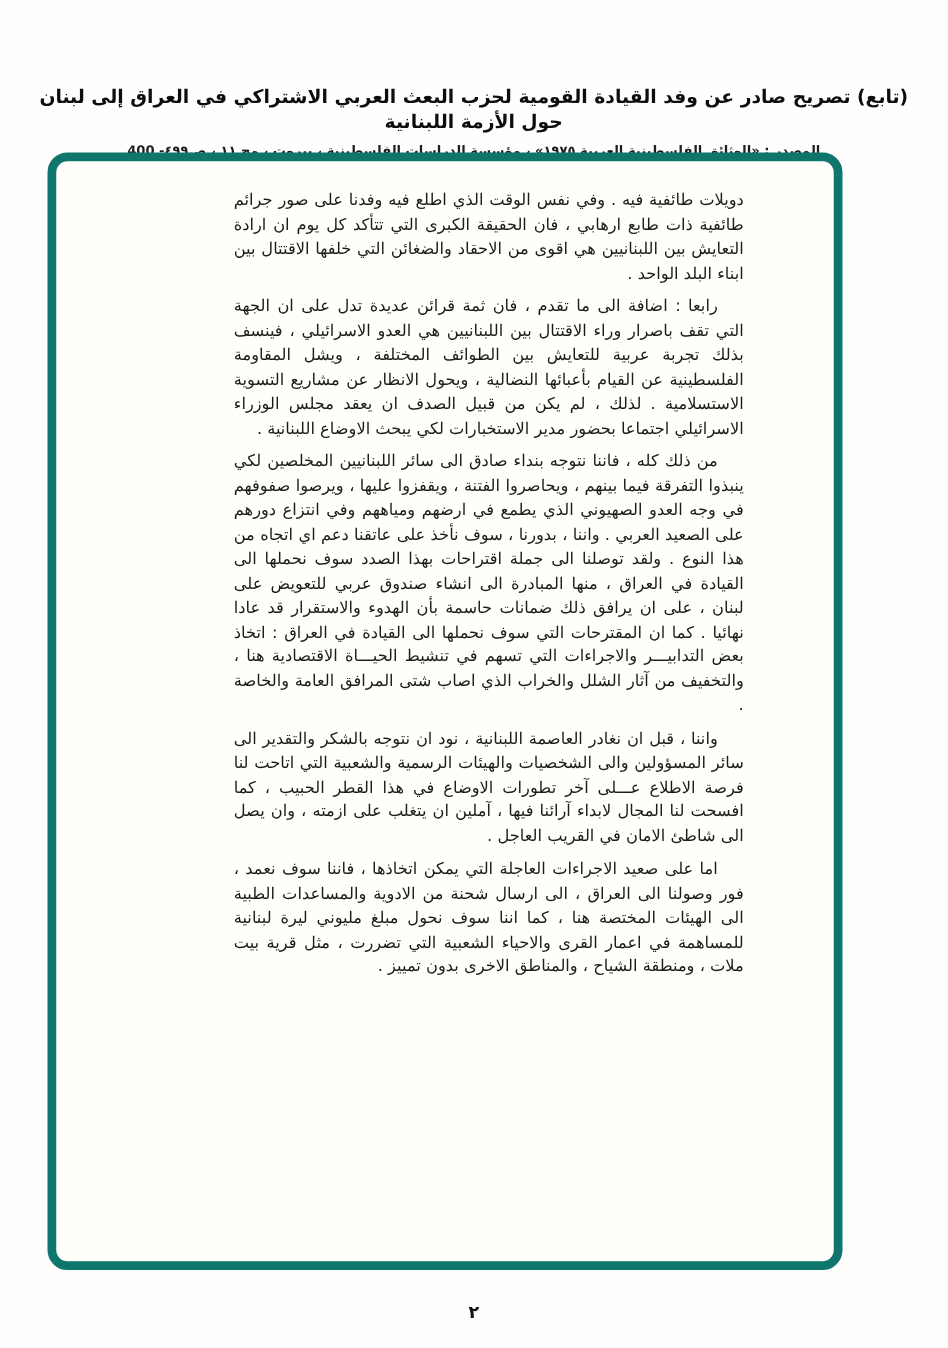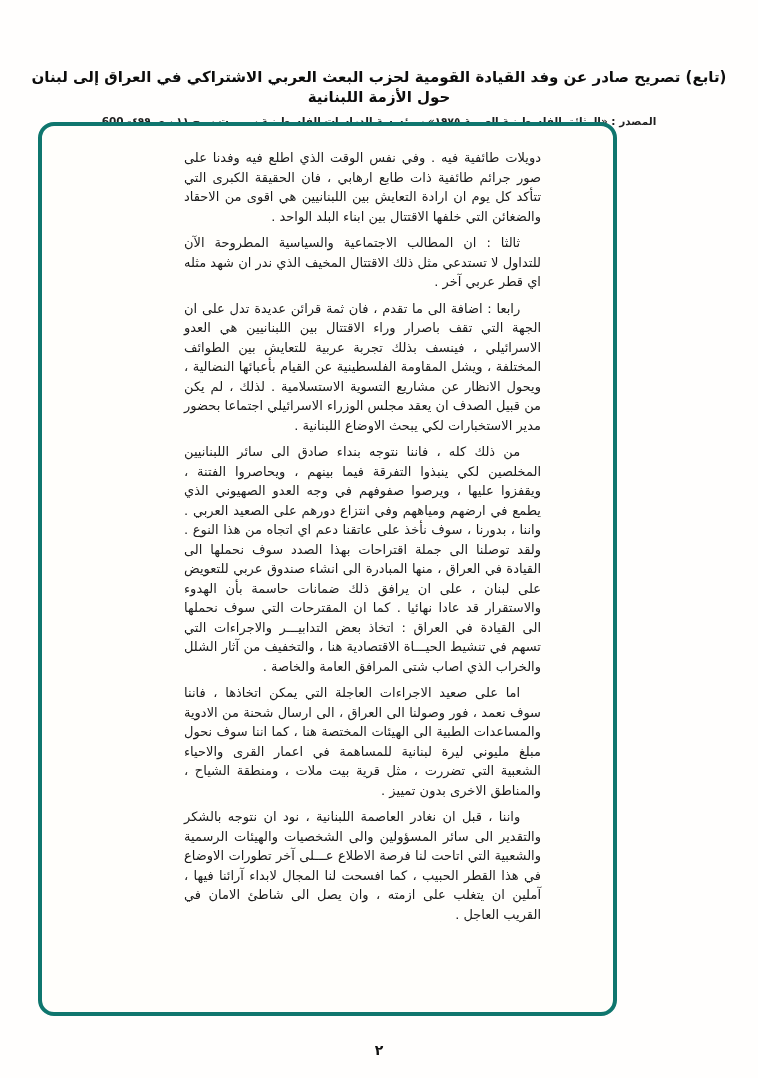--- a/index.html
+++ b/index.html
@@ -51,7 +51,7 @@
 
   <div class="doc-header">
     <div class="doc-title">(تابع) تصريح صادر عن وفد القيادة القومية لحزب البعث العربي الاشتراكي في العراق إلى لبنان حول الأزمة اللبنانية</div>
-    <div class="doc-source">المصدر : «الوثائق الفلسطينية العربية ١٩٧٥» ، مؤسسة الدراسات الفلسطينية ، بيروت ، مج ١١ ، ص٤٩٩- 600</div>
+    <div class="doc-source">المصدر : «الوثائق الفلسطينية العربية ١٩٧٥» ، مؤسسة الدراسات الفلسطينية ، بيروت ، مج ١١ ، ص٤٩٩- 400</div>
   </div>
 
   <div class="green-box">

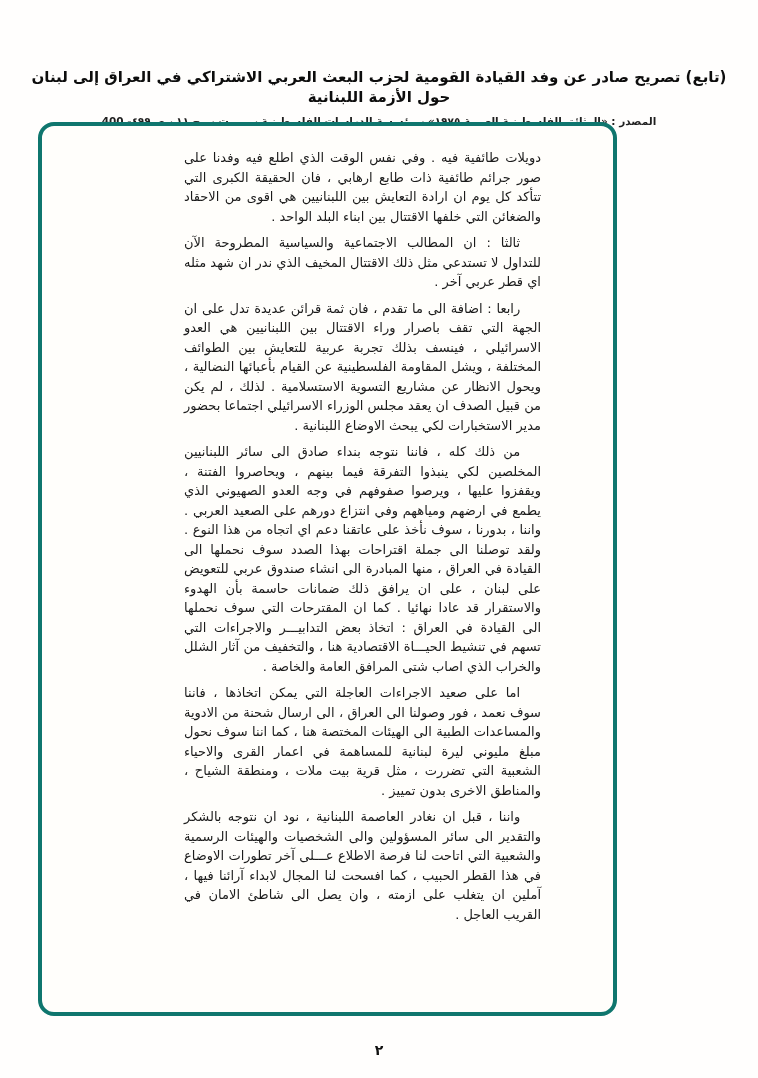--- a/index.html
+++ b/index.html
@@ -24,8 +24,8 @@
   }
   .green-box{
     position:absolute;left:38px;top:122px;
-    width:579px;height:894px;
-    border:4px solid #0f766e;
+    width:636px;height:894px;
+    border:7px solid #0f766e;
     border-radius:16px;
     box-sizing:border-box;
     background:#fffefb;

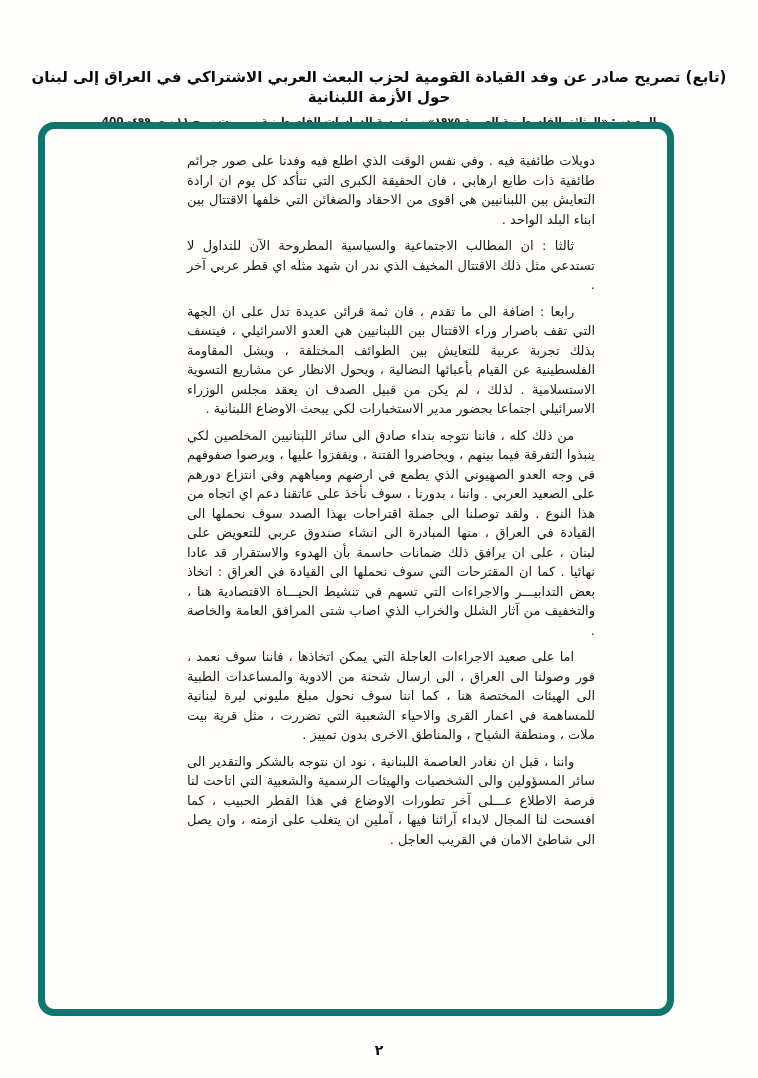--- a/index.html
+++ b/index.html
@@ -57,7 +57,6 @@
   <div class="green-box">
     <div class="content">
         <p class="para">دويلات طائفية فيه . وفي نفس الوقت الذي اطلع فيه وفدنا على صور جرائم طائفية ذات طابع ارهابي ، فان الحقيقة الكبرى التي تتأكد كل يوم ان ارادة التعايش بين اللبنانيين هي اقوى من الاحقاد والضغائن التي خلفها الاقتتال بين ابناء البلد الواحد .</p>
-        <p class="para">ثالثا : ان المطالب الاجتماعية والسياسية المطروحة الآن للتداول لا تستدعي مثل ذلك الاقتتال المخيف الذي ندر ان شهد مثله اي قطر عربي آخر .</p>
         <p class="para">رابعا : اضافة الى ما تقدم ، فان ثمة قرائن عديدة تدل على ان الجهة التي تقف باصرار وراء الاقتتال بين اللبنانيين هي العدو الاسرائيلي ، فينسف بذلك تجربة عربية للتعايش بين الطوائف المختلفة ، ويشل المقاومة الفلسطينية عن القيام بأعبائها النضالية ، ويحول الانظار عن مشاريع التسوية الاستسلامية . لذلك ، لم يكن من قبيل الصدف ان يعقد مجلس الوزراء الاسرائيلي اجتماعا بحضور مدير الاستخبارات لكي يبحث الاوضاع اللبنانية .</p>
         <p class="para">من ذلك كله ، فاننا نتوجه بنداء صادق الى سائر اللبنانيين المخلصين لكي ينبذوا التفرقة فيما بينهم ، ويحاصروا الفتنة ، ويقفزوا عليها ، ويرصوا صفوفهم في وجه العدو الصهيوني الذي يطمع في ارضهم ومياههم وفي انتزاع دورهم على الصعيد العربي . واننا ، بدورنا ، سوف نأخذ على عاتقنا دعم اي اتجاه من هذا النوع . ولقد توصلنا الى جملة اقتراحات بهذا الصدد سوف نحملها الى القيادة في العراق ، منها المبادرة الى انشاء صندوق عربي للتعويض على لبنان ، على ان يرافق ذلك ضمانات حاسمة بأن الهدوء والاستقرار قد عادا نهائيا . كما ان المقترحات التي سوف نحملها الى القيادة في العراق : اتخاذ بعض التدابيـــر والاجراءات التي تسهم في تنشيط الحيـــاة الاقتصادية هنا ، والتخفيف من آثار الشلل والخراب الذي اصاب شتى المرافق العامة والخاصة .</p>
         <p class="para">اما على صعيد الاجراءات العاجلة التي يمكن اتخاذها ، فاننا سوف نعمد ، فور وصولنا الى العراق ، الى ارسال شحنة من الادوية والمساعدات الطبية الى الهيئات المختصة هنا ، كما اننا سوف نحول مبلغ مليوني ليرة لبنانية للمساهمة في اعمار القرى والاحياء الشعبية التي تضررت ، مثل قرية بيت ملات ، ومنطقة الشياح ، والمناطق الاخرى بدون تمييز .</p>

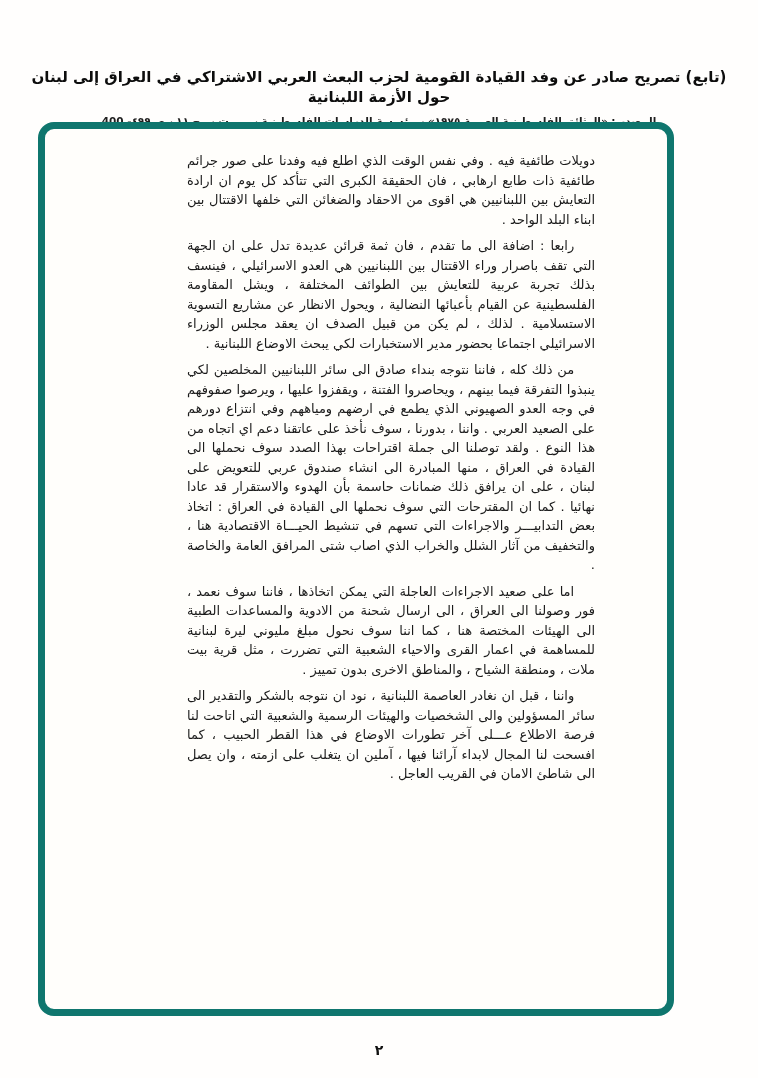--- a/index.html
+++ b/index.html
@@ -59,8 +59,8 @@
         <p class="para">دويلات طائفية فيه . وفي نفس الوقت الذي اطلع فيه وفدنا على صور جرائم طائفية ذات طابع ارهابي ، فان الحقيقة الكبرى التي تتأكد كل يوم ان ارادة التعايش بين اللبنانيين هي اقوى من الاحقاد والضغائن التي خلفها الاقتتال بين ابناء البلد الواحد .</p>
         <p class="para">رابعا : اضافة الى ما تقدم ، فان ثمة قرائن عديدة تدل على ان الجهة التي تقف باصرار وراء الاقتتال بين اللبنانيين هي العدو الاسرائيلي ، فينسف بذلك تجربة عربية للتعايش بين الطوائف المختلفة ، ويشل المقاومة الفلسطينية عن القيام بأعبائها النضالية ، ويحول الانظار عن مشاريع التسوية الاستسلامية . لذلك ، لم يكن من قبيل الصدف ان يعقد مجلس الوزراء الاسرائيلي اجتماعا بحضور مدير الاستخبارات لكي يبحث الاوضاع اللبنانية .</p>
         <p class="para">من ذلك كله ، فاننا نتوجه بنداء صادق الى سائر اللبنانيين المخلصين لكي ينبذوا التفرقة فيما بينهم ، ويحاصروا الفتنة ، ويقفزوا عليها ، ويرصوا صفوفهم في وجه العدو الصهيوني الذي يطمع في ارضهم ومياههم وفي انتزاع دورهم على الصعيد العربي . واننا ، بدورنا ، سوف نأخذ على عاتقنا دعم اي اتجاه من هذا النوع . ولقد توصلنا الى جملة اقتراحات بهذا الصدد سوف نحملها الى القيادة في العراق ، منها المبادرة الى انشاء صندوق عربي للتعويض على لبنان ، على ان يرافق ذلك ضمانات حاسمة بأن الهدوء والاستقرار قد عادا نهائيا . كما ان المقترحات التي سوف نحملها الى القيادة في العراق : اتخاذ بعض التدابيـــر والاجراءات التي تسهم في تنشيط الحيـــاة الاقتصادية هنا ، والتخفيف من آثار الشلل والخراب الذي اصاب شتى المرافق العامة والخاصة .</p>
+        <p class="para">واننا ، قبل ان نغادر العاصمة اللبنانية ، نود ان نتوجه بالشكر والتقدير الى سائر المسؤولين والى الشخصيات والهيئات الرسمية والشعبية التي اتاحت لنا فرصة الاطلاع عـــلى آخر تطورات الاوضاع في هذا القطر الحبيب ، كما افسحت لنا المجال لابداء آرائنا فيها ، آملين ان يتغلب على ازمته ، وان يصل الى شاطئ الامان في القريب العاجل .</p>
         <p class="para">اما على صعيد الاجراءات العاجلة التي يمكن اتخاذها ، فاننا سوف نعمد ، فور وصولنا الى العراق ، الى ارسال شحنة من الادوية والمساعدات الطبية الى الهيئات المختصة هنا ، كما اننا سوف نحول مبلغ مليوني ليرة لبنانية للمساهمة في اعمار القرى والاحياء الشعبية التي تضررت ، مثل قرية بيت ملات ، ومنطقة الشياح ، والمناطق الاخرى بدون تمييز .</p>
-        <p class="para">واننا ، قبل ان نغادر العاصمة اللبنانية ، نود ان نتوجه بالشكر والتقدير الى سائر المسؤولين والى الشخصيات والهيئات الرسمية والشعبية التي اتاحت لنا فرصة الاطلاع عـــلى آخر تطورات الاوضاع في هذا القطر الحبيب ، كما افسحت لنا المجال لابداء آرائنا فيها ، آملين ان يتغلب على ازمته ، وان يصل الى شاطئ الامان في القريب العاجل .</p>
       </div>
   </div>
 

